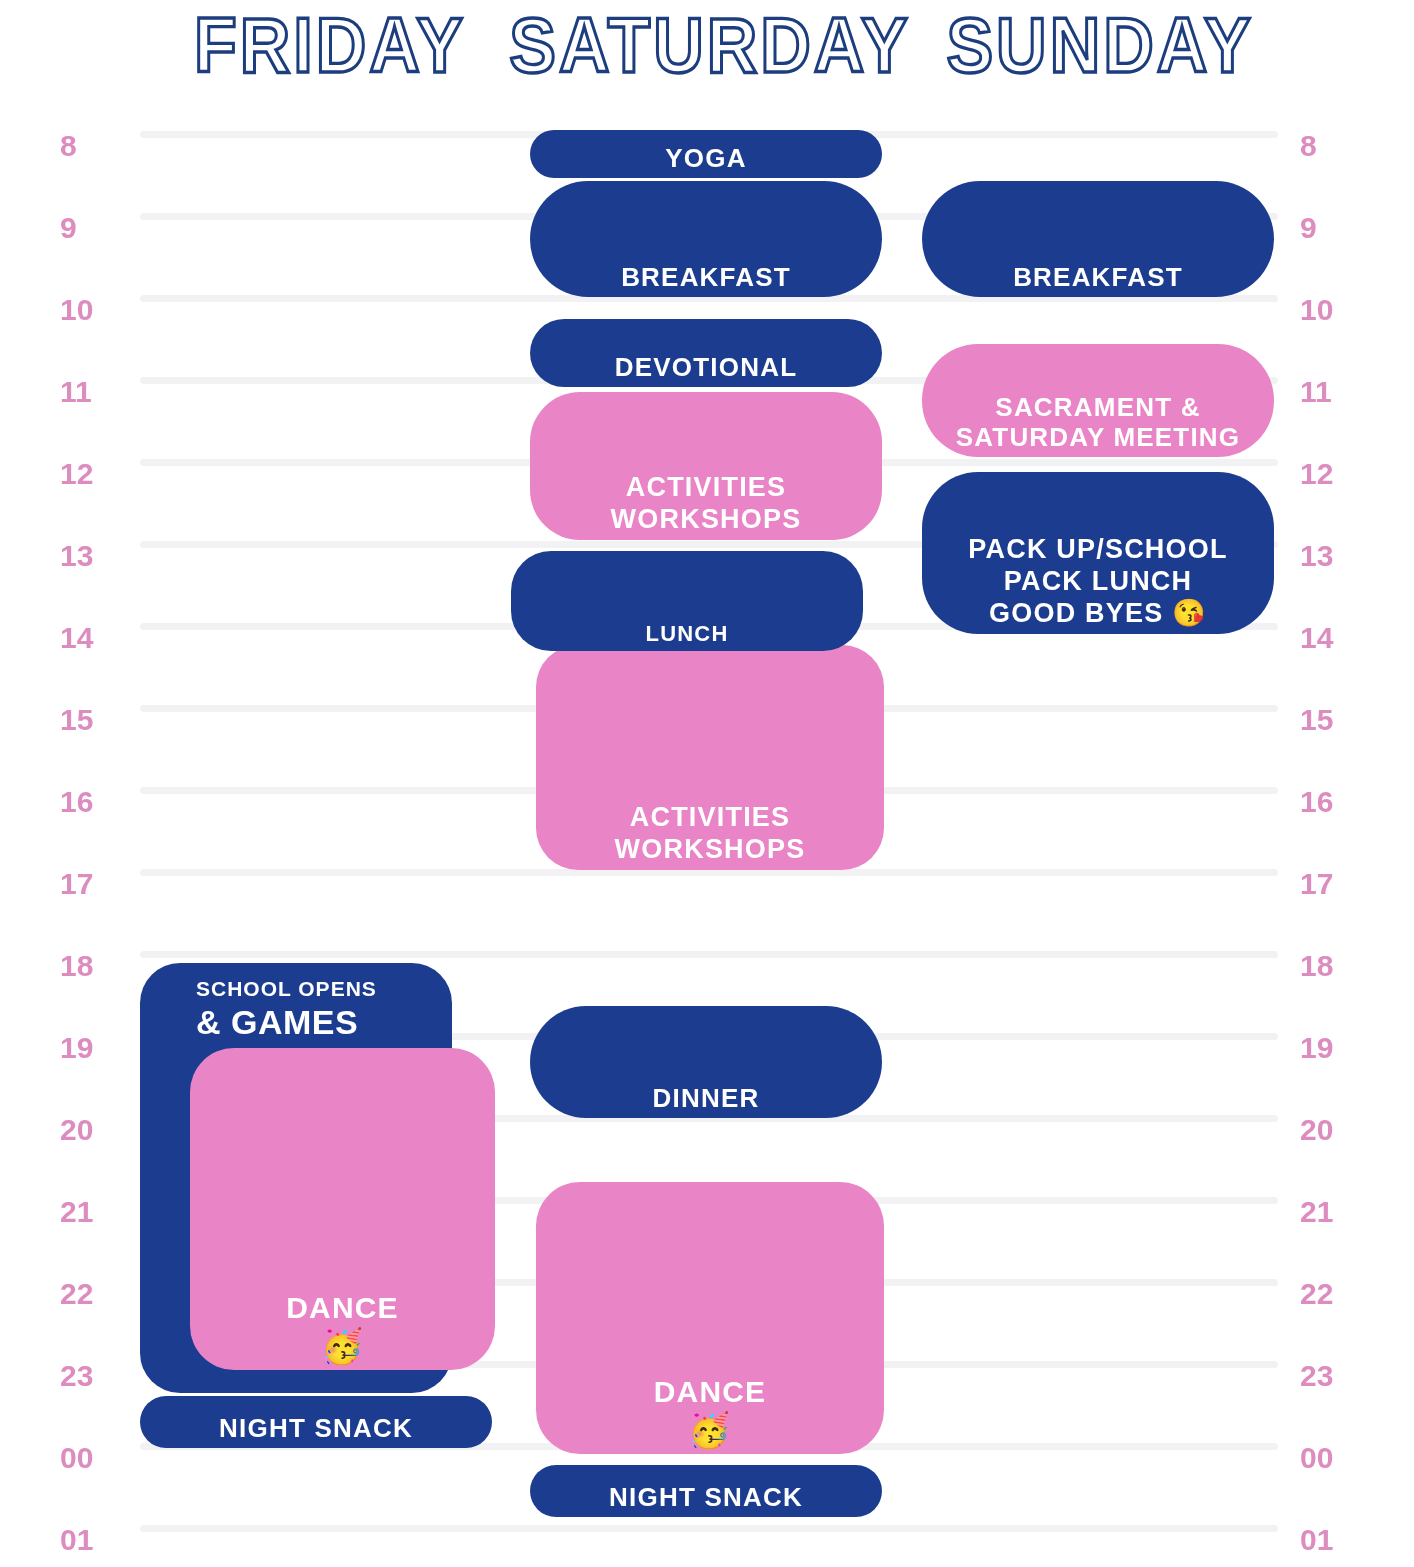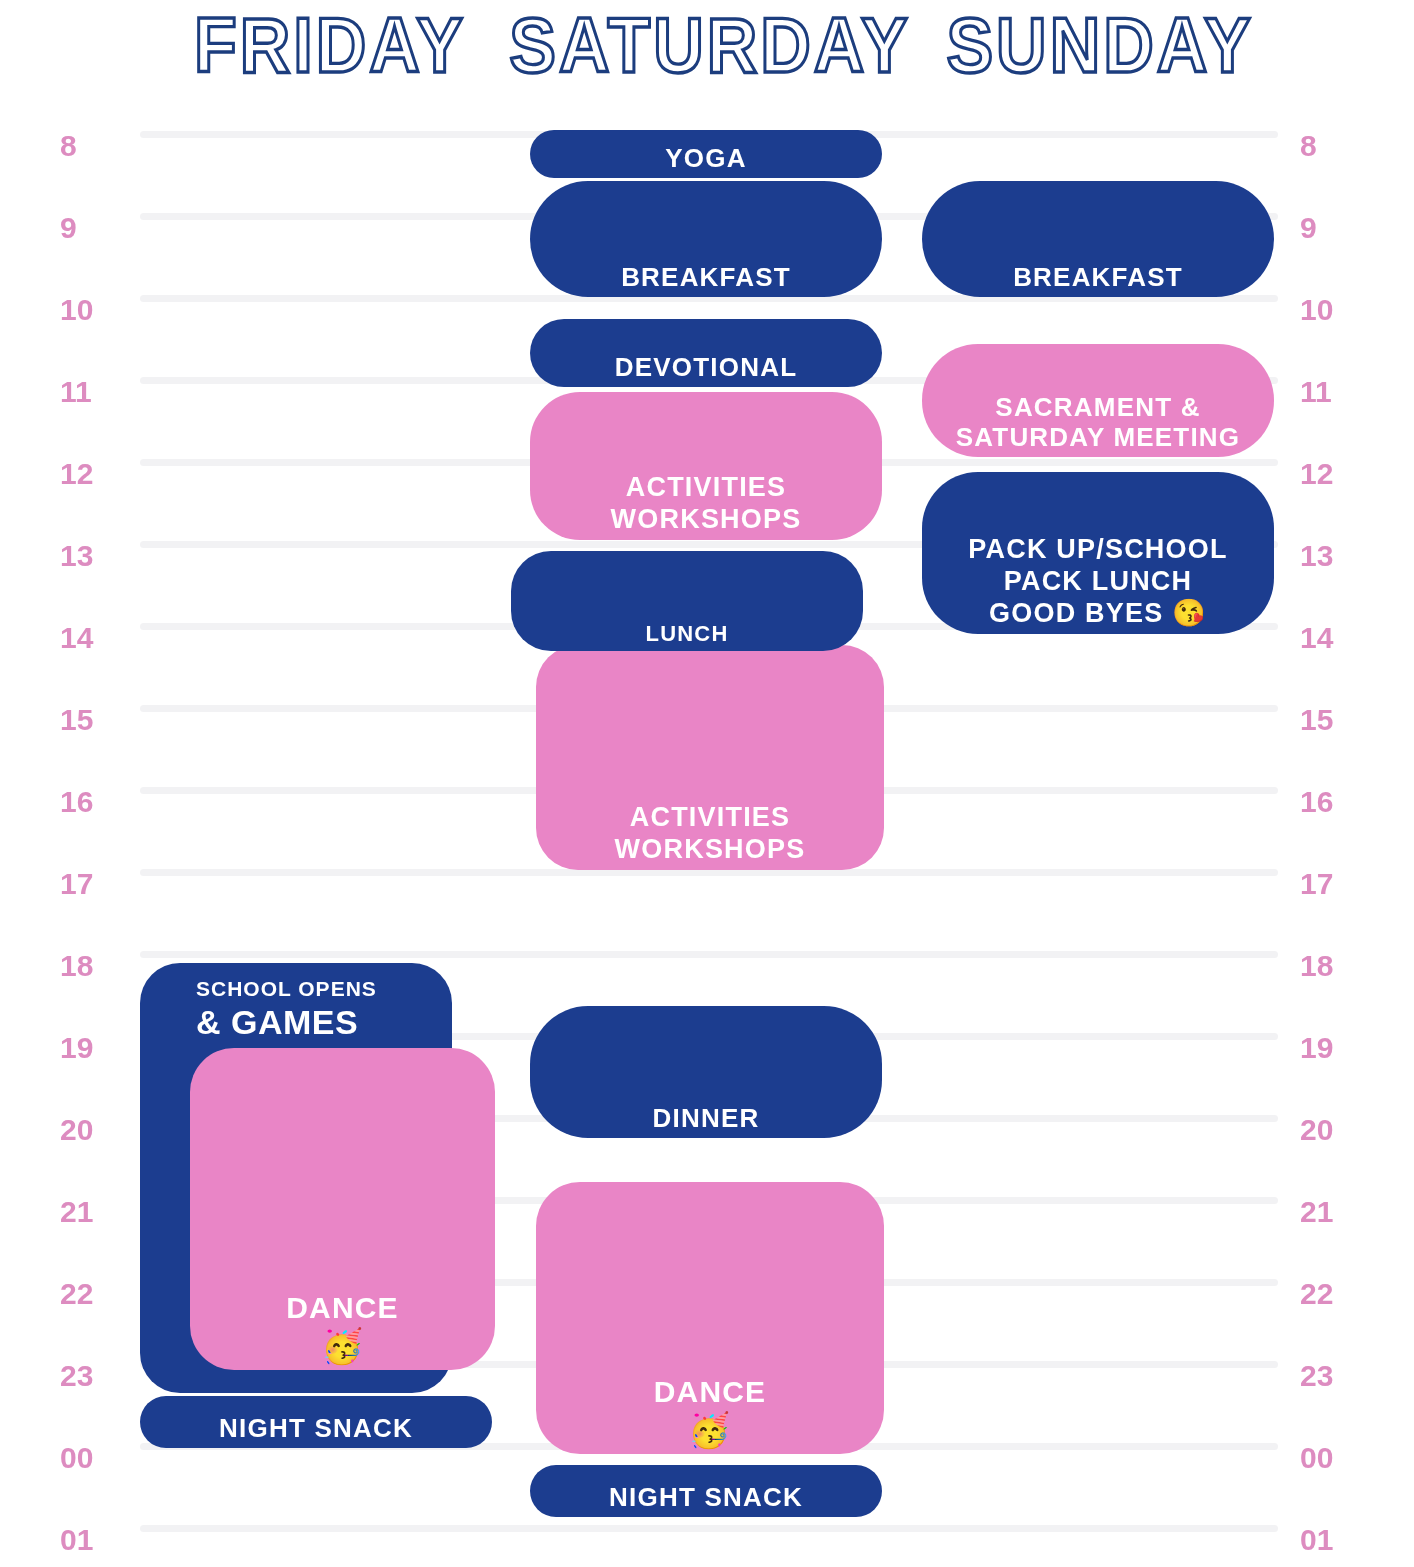--- a/index.html
+++ b/index.html
@@ -192,7 +192,7 @@
     <span class="line">WORKSHOPS</span>
   </div>
 
-  <div class="event navy" id="event-sat-dinner" style="left:530px; top:1006px; width:352px; height:132px; border-radius:58px; font-size:26px; z-index:3;">
+  <div class="event navy" id="event-sat-dinner" style="left:530px; top:1006px; width:352px; height:112px; border-radius:58px; font-size:26px; z-index:3;">
     <span class="line">DINNER</span>
   </div>
 

